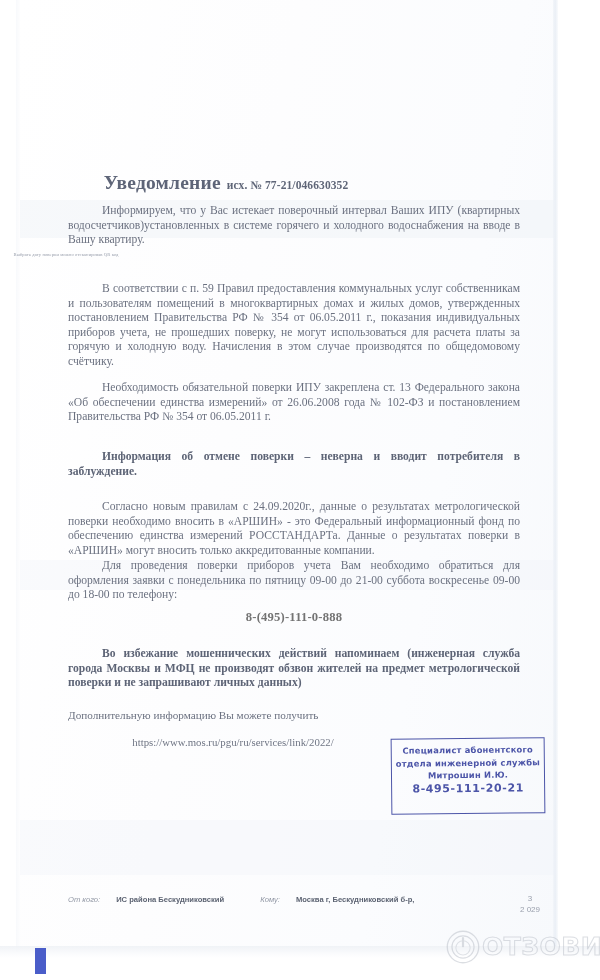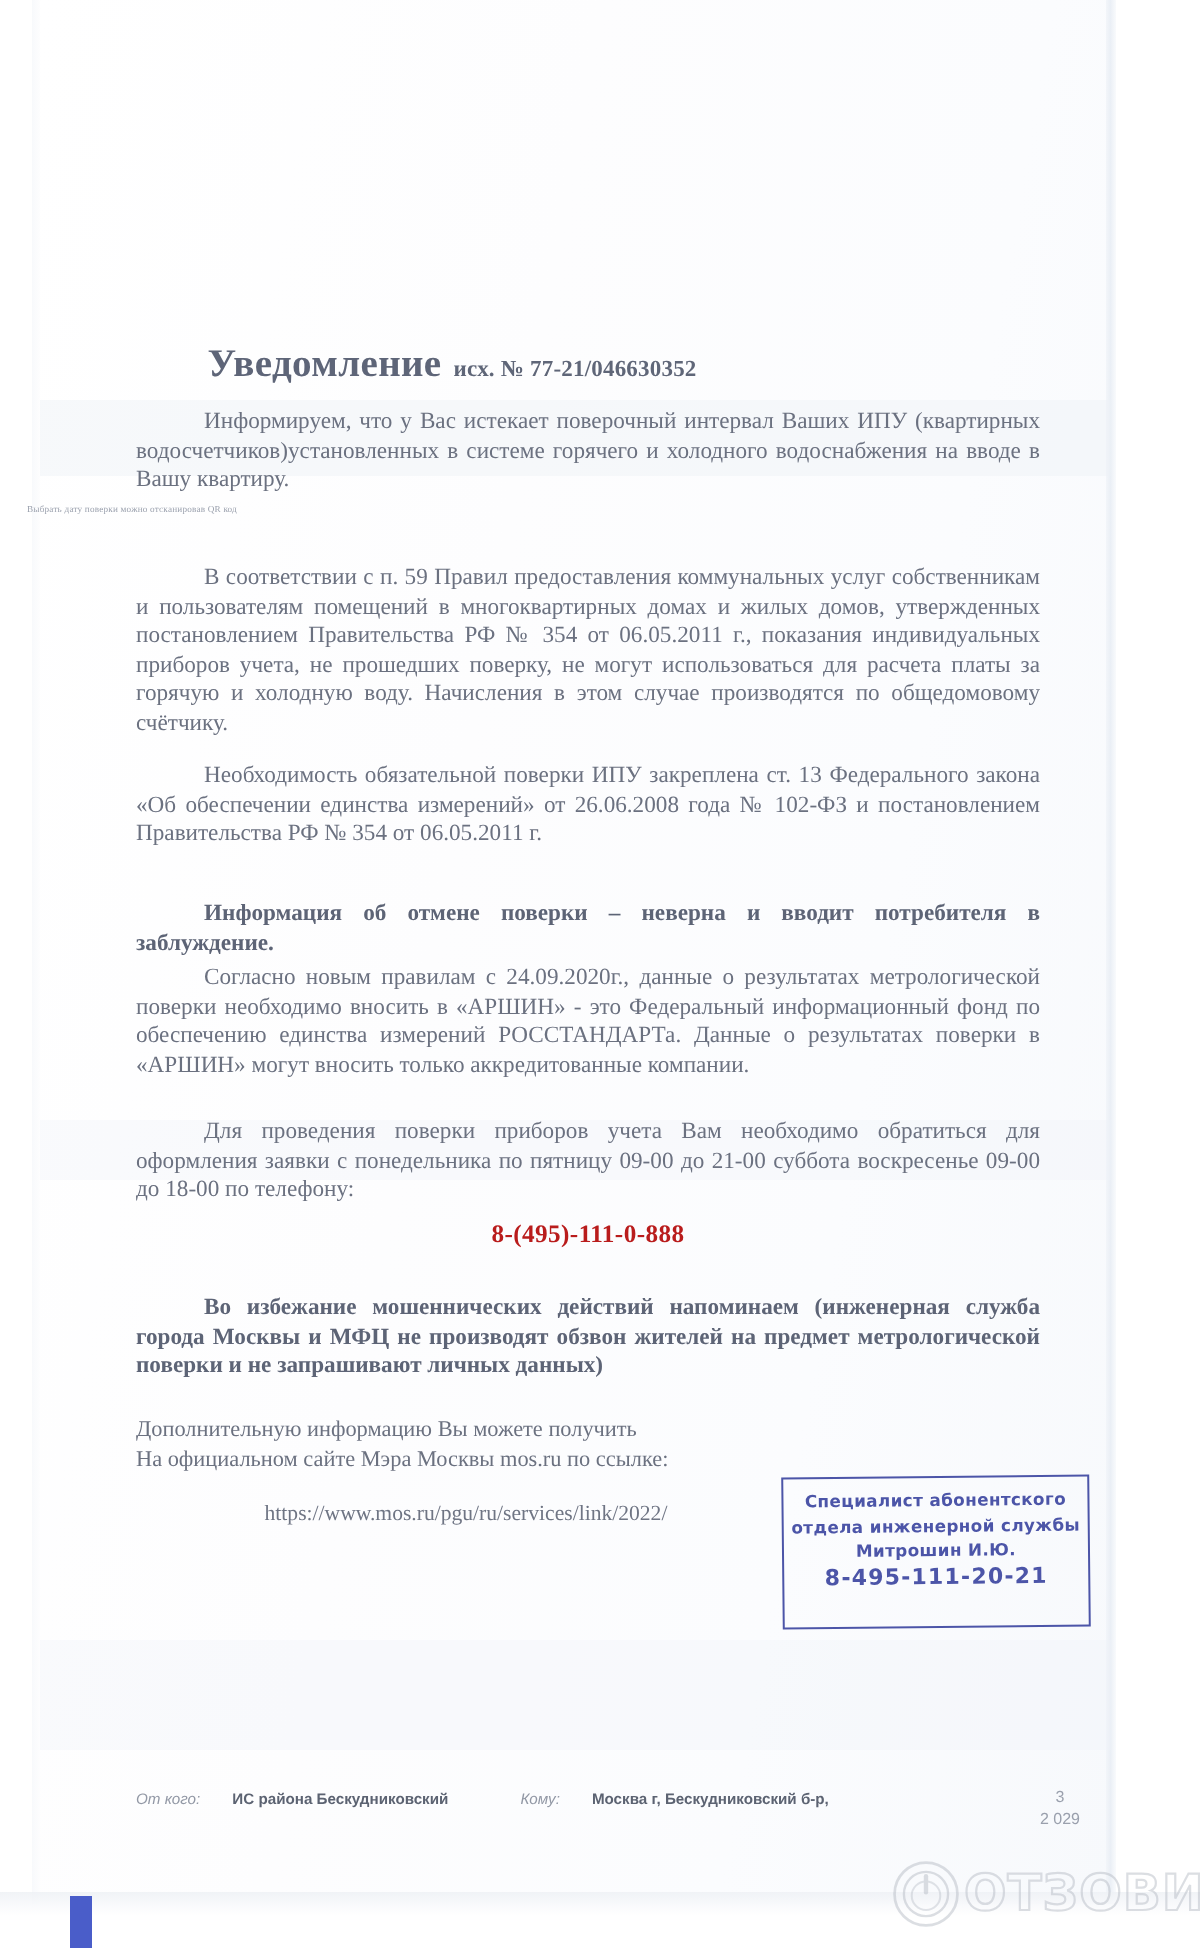--- a/index.html
+++ b/index.html
@@ -263,7 +263,7 @@
 
     <p class="para bold" style="position:absolute;top:434px;left:0;width:452px;">Информация об отмене поверки – неверна и вводит потребителя в заблуждение.</p>
 
-    <p class="para" style="position:absolute;top:482px;left:0;width:452px;">Согласно новым правилам с 24.09.2020г., данные о результатах метрологической поверки необходимо вносить в «АРШИН» - это Федеральный информационный фонд по обеспечению единства измерений РОССТАНДАРТа. Данные о результатах поверки в «АРШИН» могут вносить только аккредитованные компании.</p>
+    <p class="para" style="position:absolute;top:500px;left:0;width:452px;">Согласно новым правилам с 24.09.2020г., данные о результатах метрологической поверки необходимо вносить в «АРШИН» - это Федеральный информационный фонд по обеспечению единства измерений РОССТАНДАРТа. Данные о результатах поверки в «АРШИН» могут вносить только аккредитованные компании.</p>
 
     <p class="para" style="position:absolute;top:559px;left:0;width:452px;">Для проведения поверки приборов учета Вам необходимо обратиться для оформления заявки с понедельника по пятницу 09-00 до 21-00 суббота воскресенье 09-00 до 18-00 по телефону:</p>
 

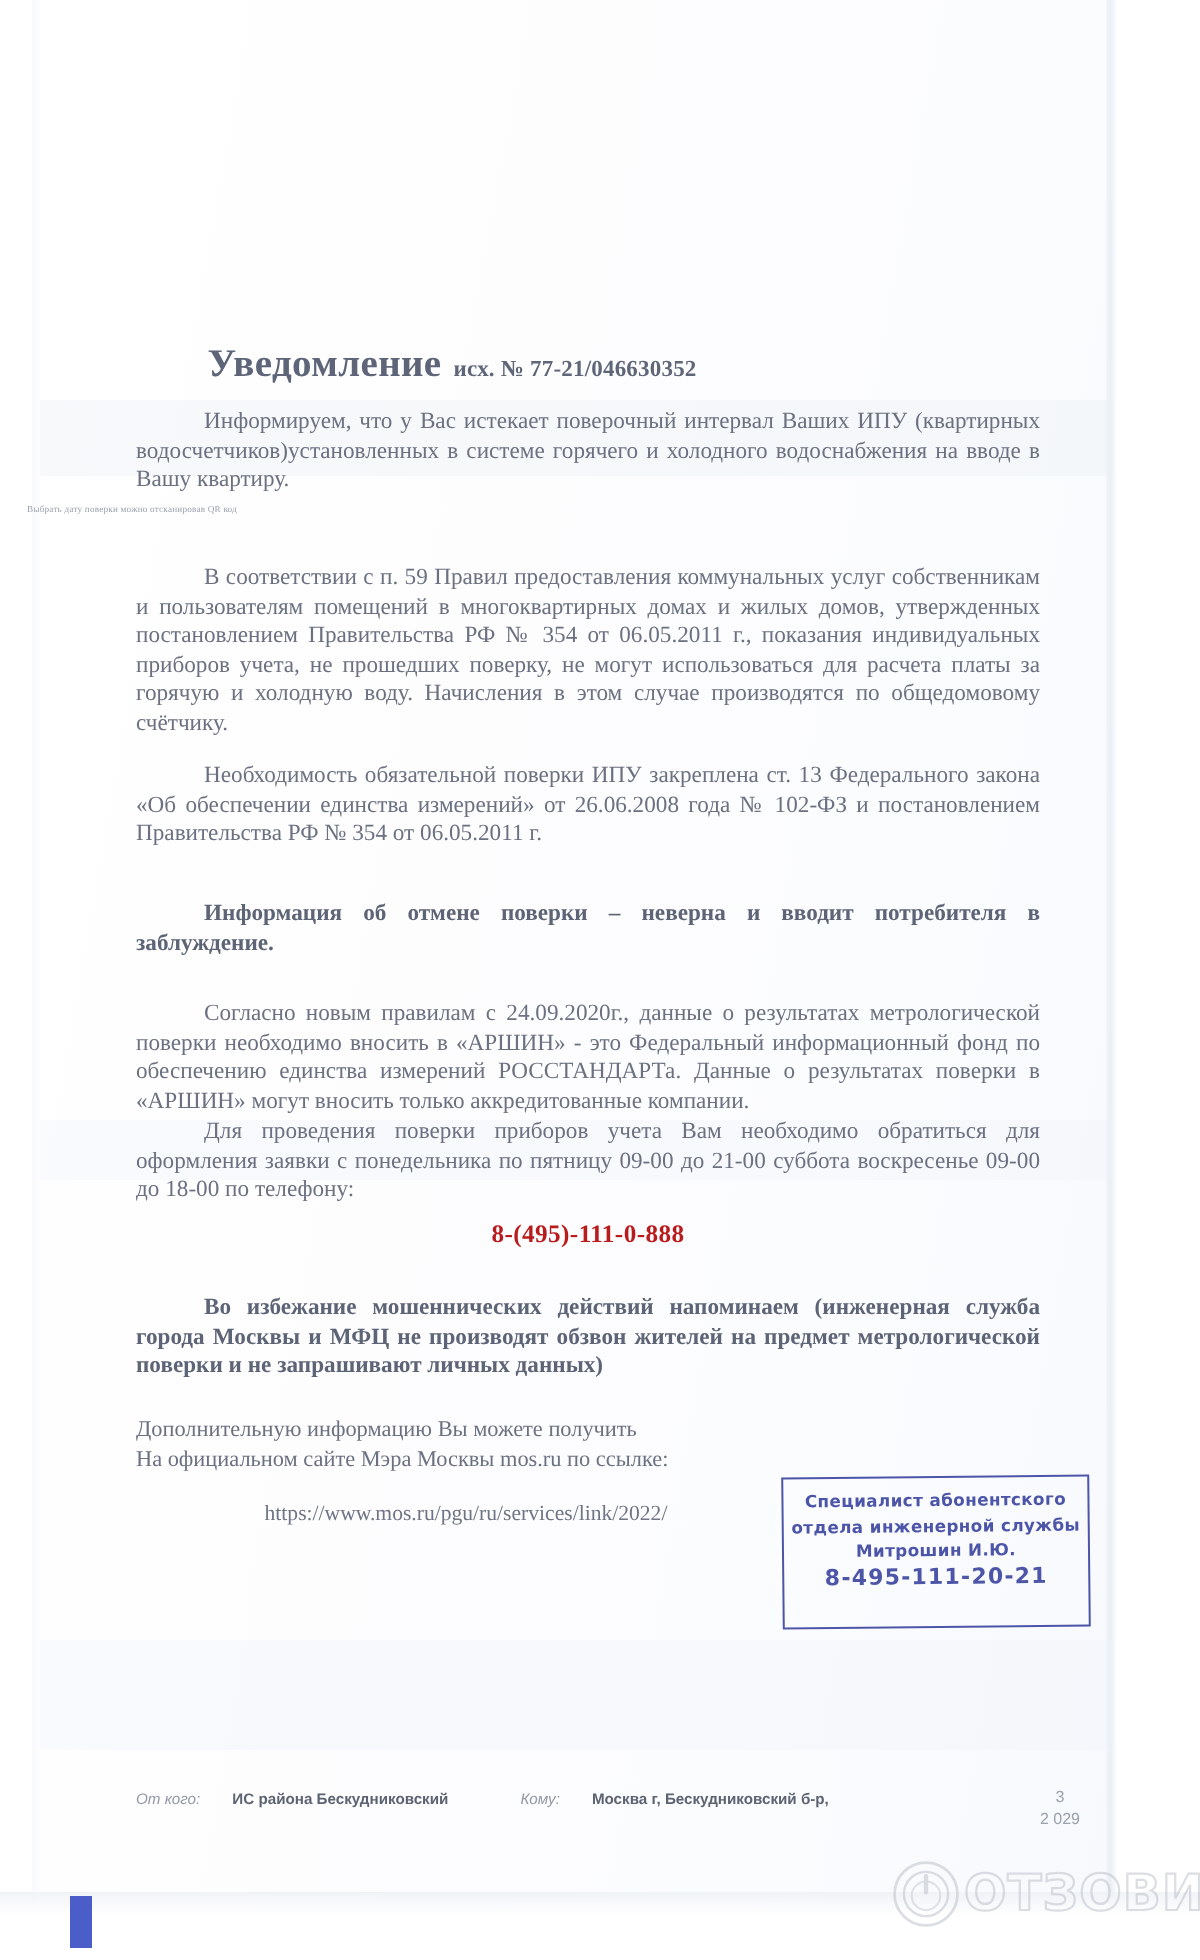--- a/index.html
+++ b/index.html
@@ -116,7 +116,7 @@
     text-align: center;
     font-size: 12.6px;
     font-weight: bold;
-    color: #b91c1c;
+    color: #737373;
     letter-spacing: .2px;
   }
 

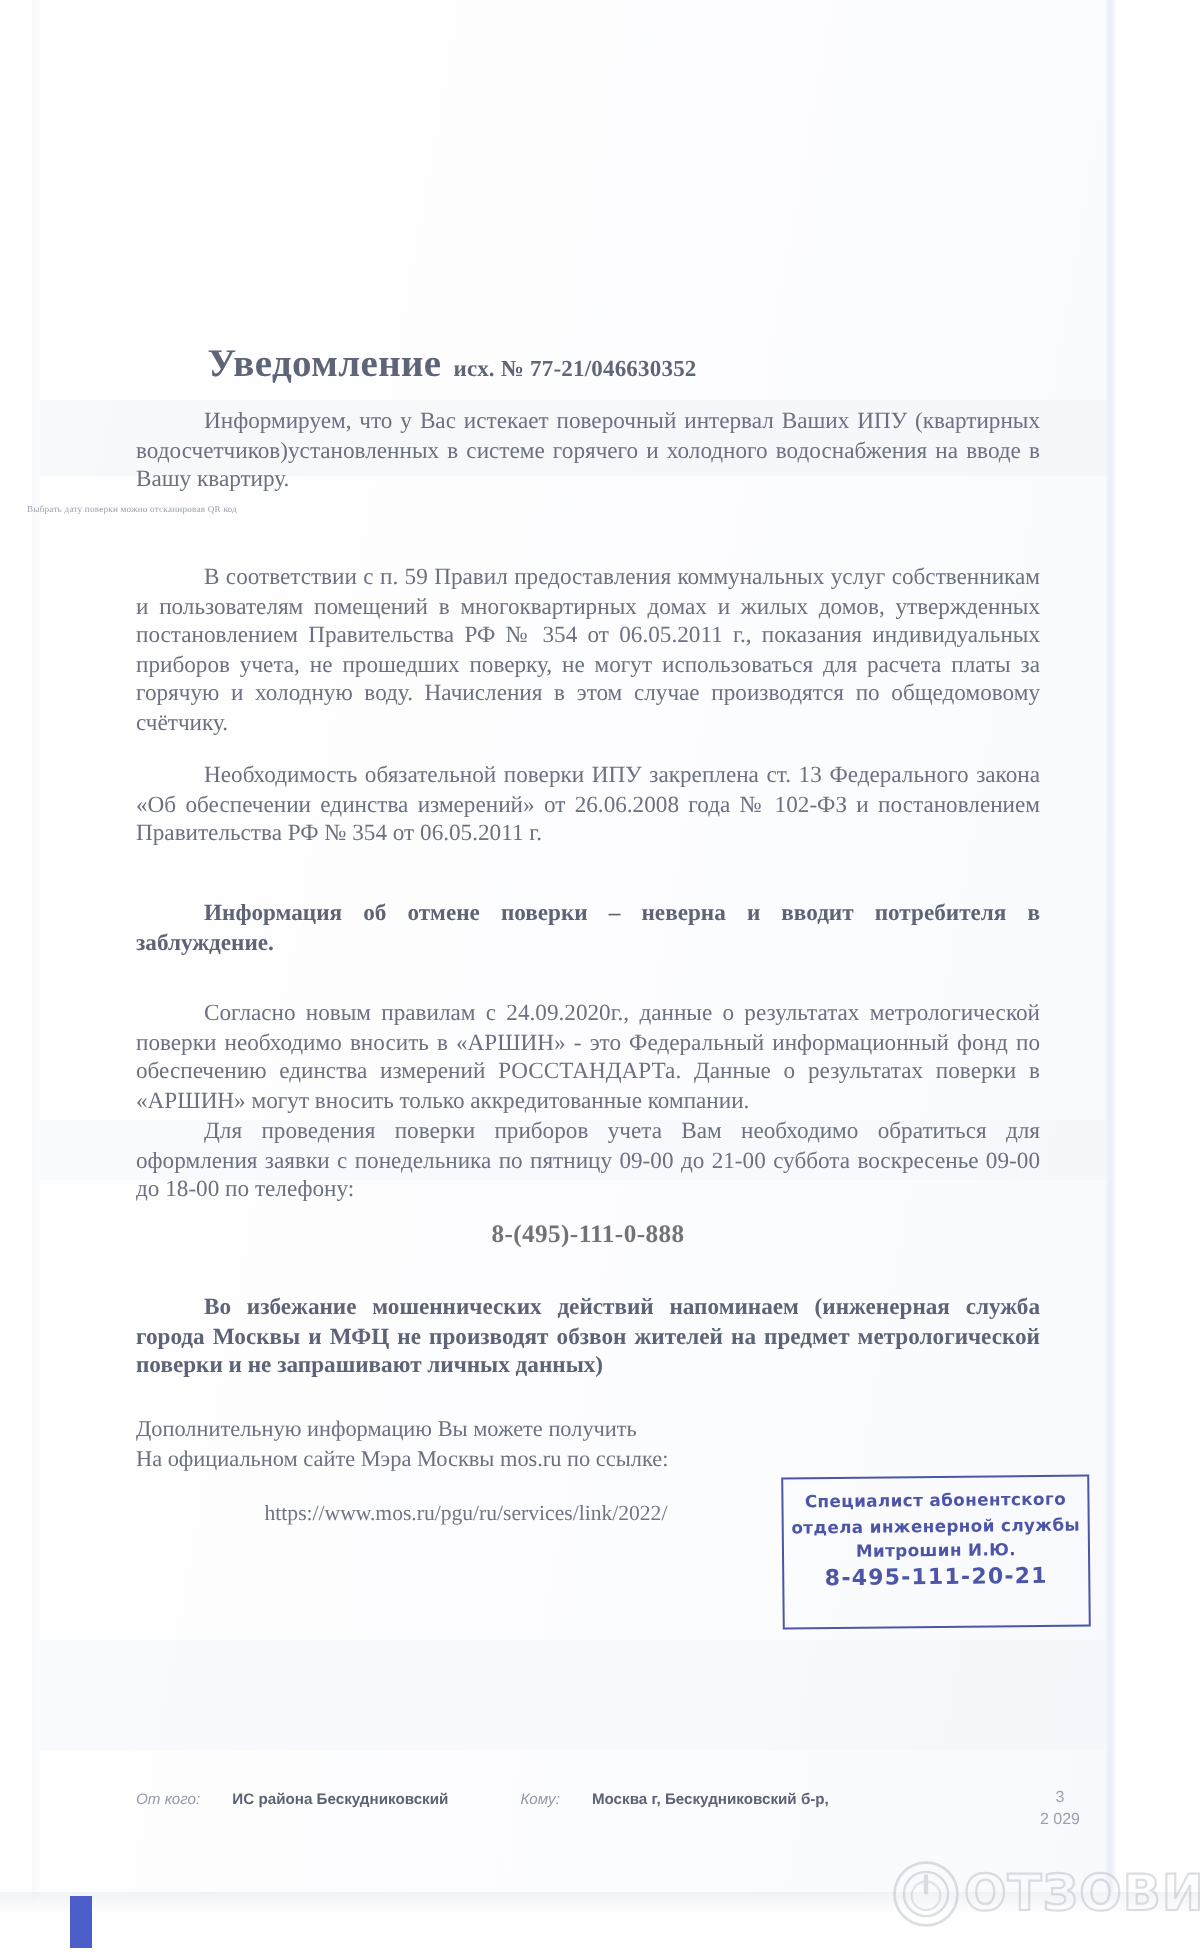--- a/index.html
+++ b/index.html
@@ -273,7 +273,6 @@
 
     <div class="link-block" style="position:absolute;top:708px;left:0;width:330px;">
       <div>Дополнительную информацию Вы можете получить</div>
-      <div>На официальном сайте Мэра Москвы mos.ru по ссылке:</div>
       <div class="link-url" style="padding-top:12px;text-align:center;">https://www.mos.ru/pgu/ru/services/link/2022/</div>
     </div>
 

